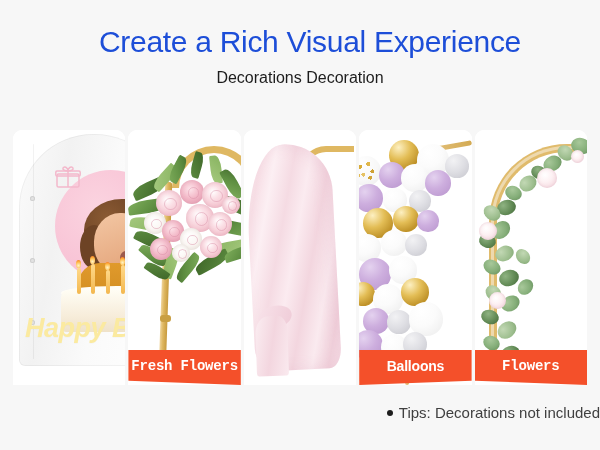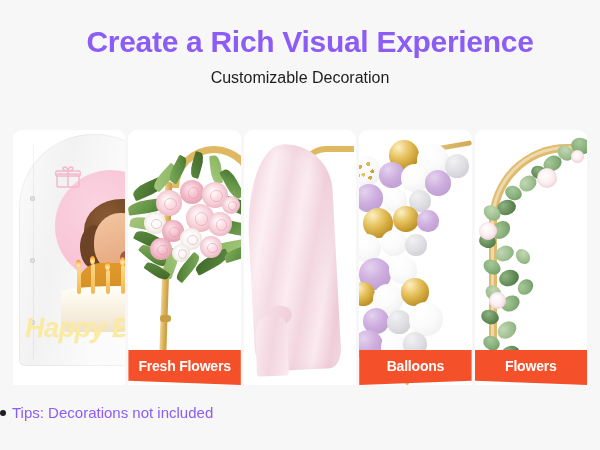--- a/index.html
+++ b/index.html
@@ -25,8 +25,8 @@
 
   .title {
     font-size: 30px;
-    font-weight: bold;
-    color: #8b5cf6;
+    font-weight: normal;
+    color: #1d4ed8;
     letter-spacing: -0.3px;
     line-height: 1.05;
     margin-left: 20px;

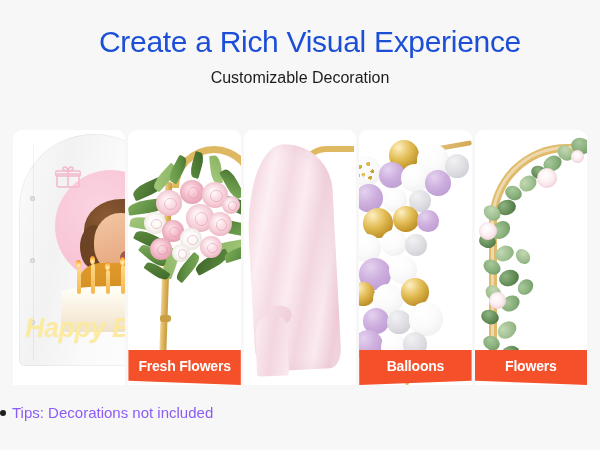--- a/index.html
+++ b/index.html
@@ -417,7 +417,7 @@
 
 <div class="header">
   <div class="title">Create a Rich Visual Experience</div>
-  <div class="subtitle">Customizable Decoration</div>
+  <div class="subtitle">Decorations Decoration</div>
 </div>
 
 <div class="cards">

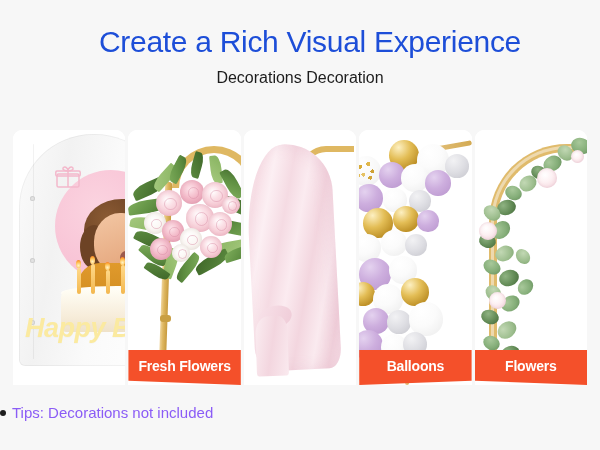--- a/index.html
+++ b/index.html
@@ -82,6 +82,7 @@
 
   .label-band.slant-r {
     clip-path: polygon(0 0, 100% 0, 100% 100%, 0 88%);
+    font-family: Liberation Mono, monospace;
   }
 
   .label-text {

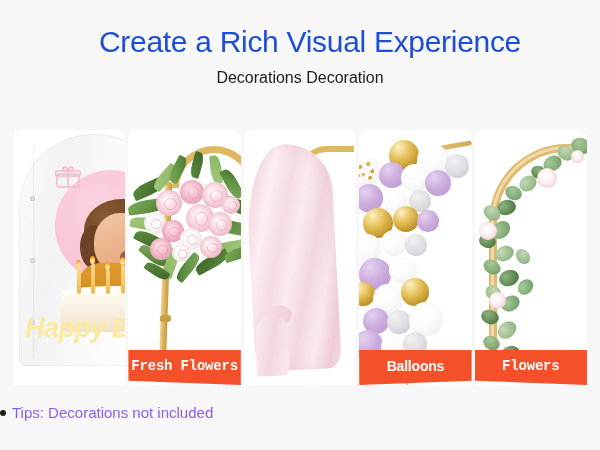--- a/index.html
+++ b/index.html
@@ -100,9 +100,9 @@
     top: 404px;
     left: 0;
     right: 0;
-    text-align: left;
+    text-align: right;
     font-size: 15px;
-    color: #8b5cf6;
+    color: #404040;
   }
   .tips .dot {
     display: inline-block;

